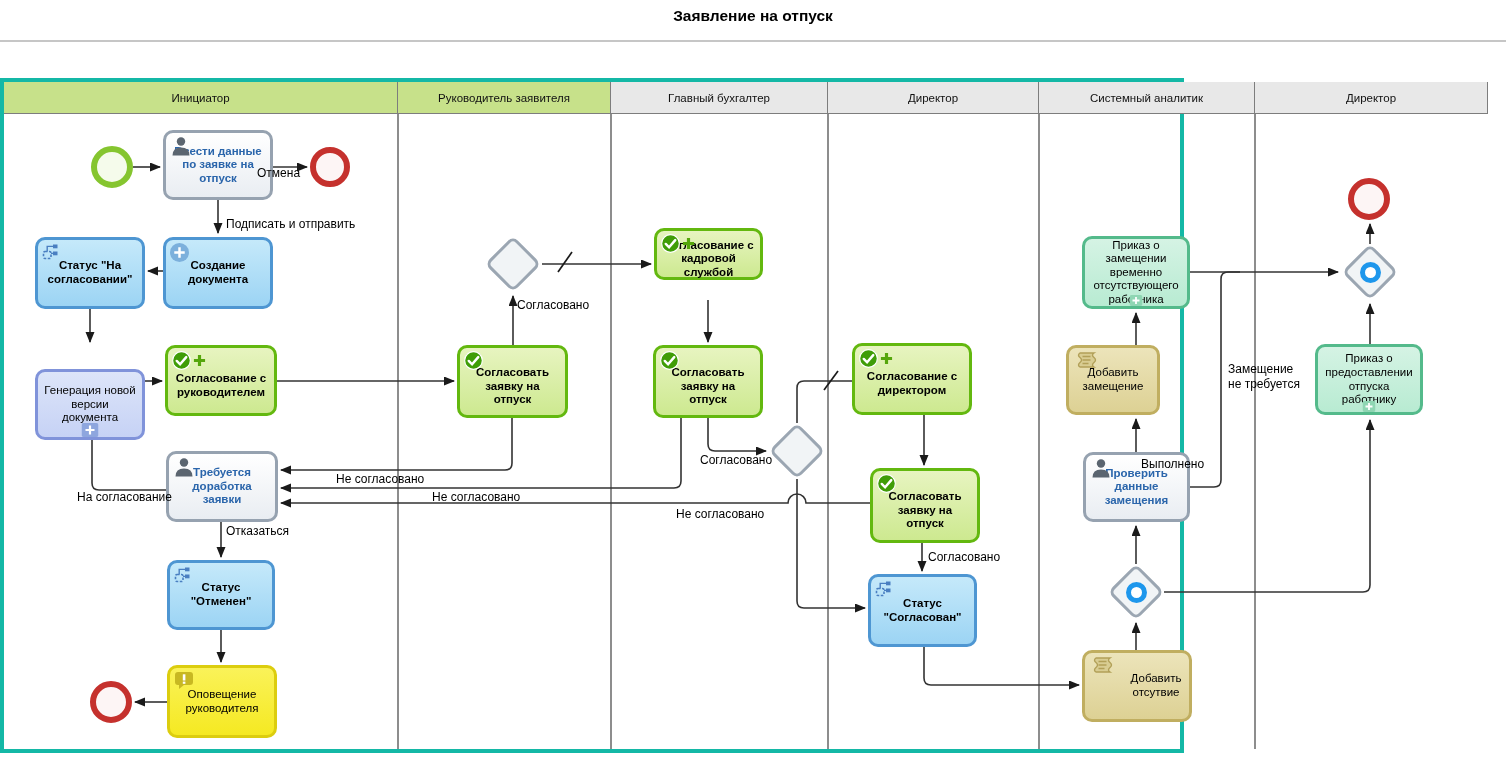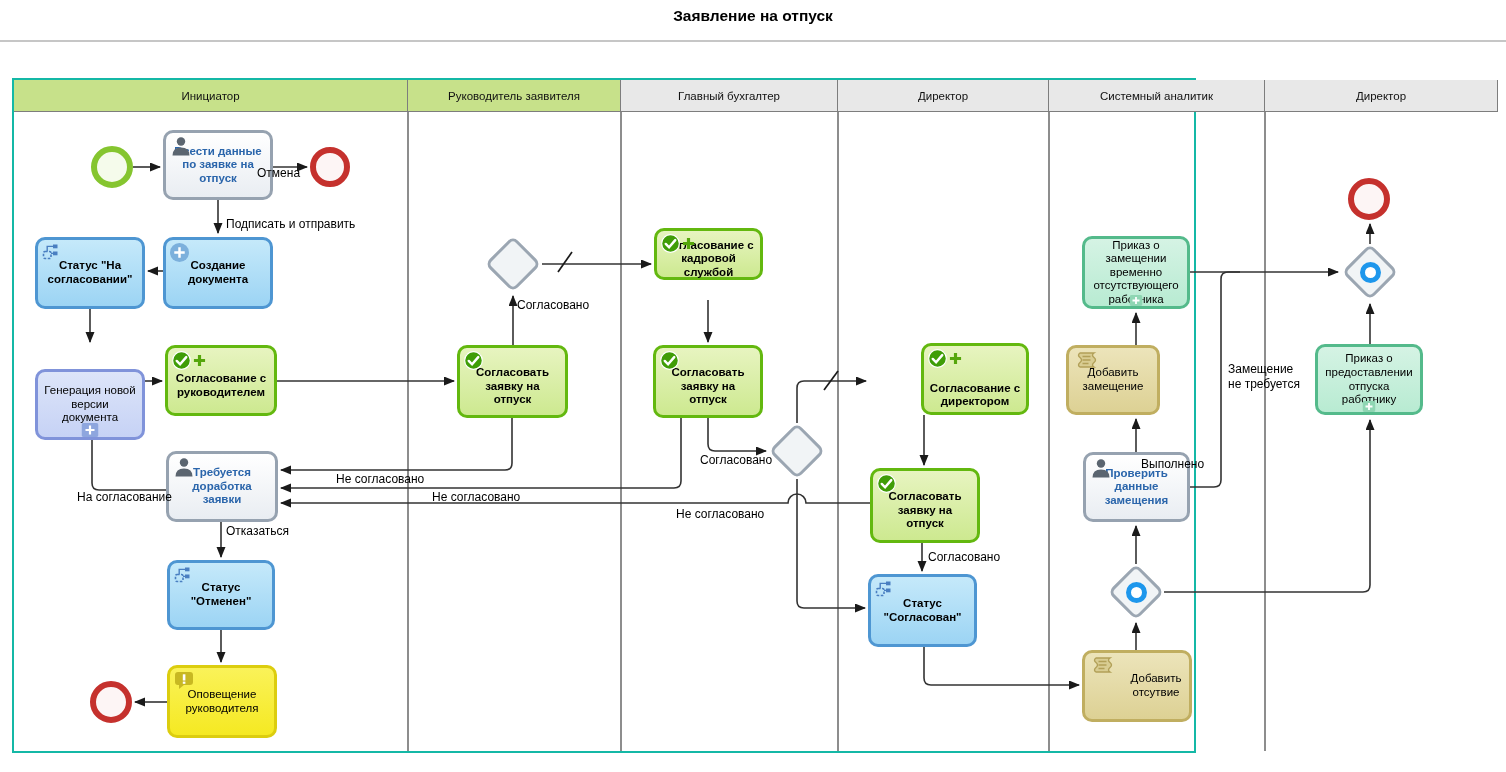--- a/index.html
+++ b/index.html
@@ -8,8 +8,8 @@
   .title{position:absolute;top:7px;left:0;width:100%;text-align:center;
          font-size:15.5px;font-weight:bold;color:#000;}
   .title-rule{position:absolute;top:40px;left:0;width:100%;height:2px;background:#c6c6c6;}
-  #pool{position:absolute;left:12px;top:78px;width:1184px;height:675px;
-        border:2px solid #14b8a6;box-sizing:border-box;z-index:0;}
+  #pool{position:absolute;left:0;top:78px;width:1184px;height:675px;
+        border:4px solid #14b8a6;box-sizing:border-box;z-index:0;}
   .lane-header{position:absolute;top:0;height:32px;box-sizing:border-box;
         border-right:1.5px solid #7d7d7d;border-bottom:1.5px solid #7d7d7d;
         display:flex;align-items:center;justify-content:center;

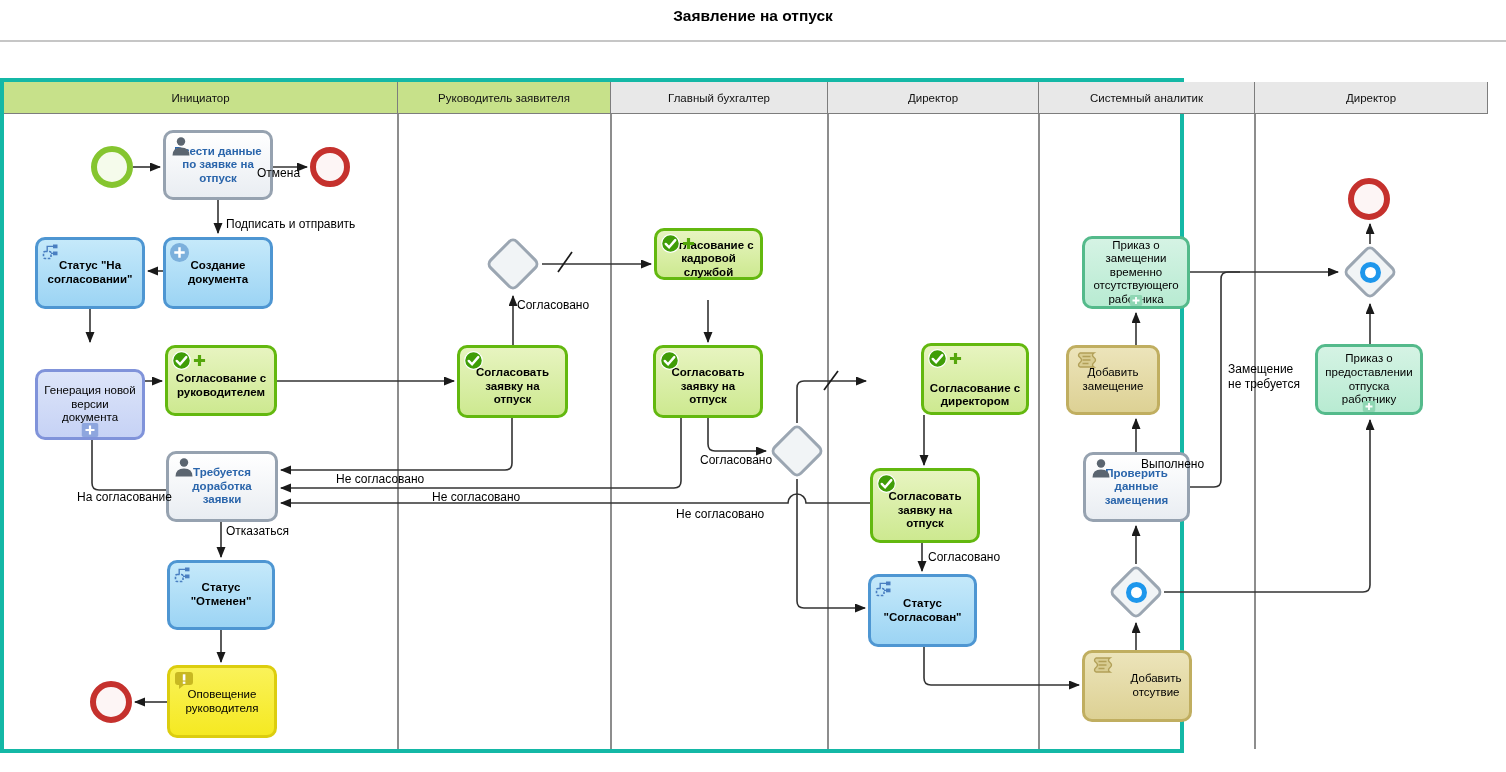--- a/index.html
+++ b/index.html
@@ -223,7 +223,7 @@
       <div class="gww" style="left: 777px; top: 431px;">
         <div class="gw"></div>
       </div>
-      <div class="task green-plus" style="left: 921px; top: 343px; width: 108px; height: 72px; align-items: flex-end;">
+      <div class="task green-plus" style="left: 852px; top: 343px; width: 120px; height: 72px;">
         <span class="nicon">
           <svg width="19" height="19" viewBox="0 0 20 20">
             <circle cx="10" cy="10" r="9.3" fill="#3f9d07" stroke="#fff" stroke-width="1.2"></circle>

